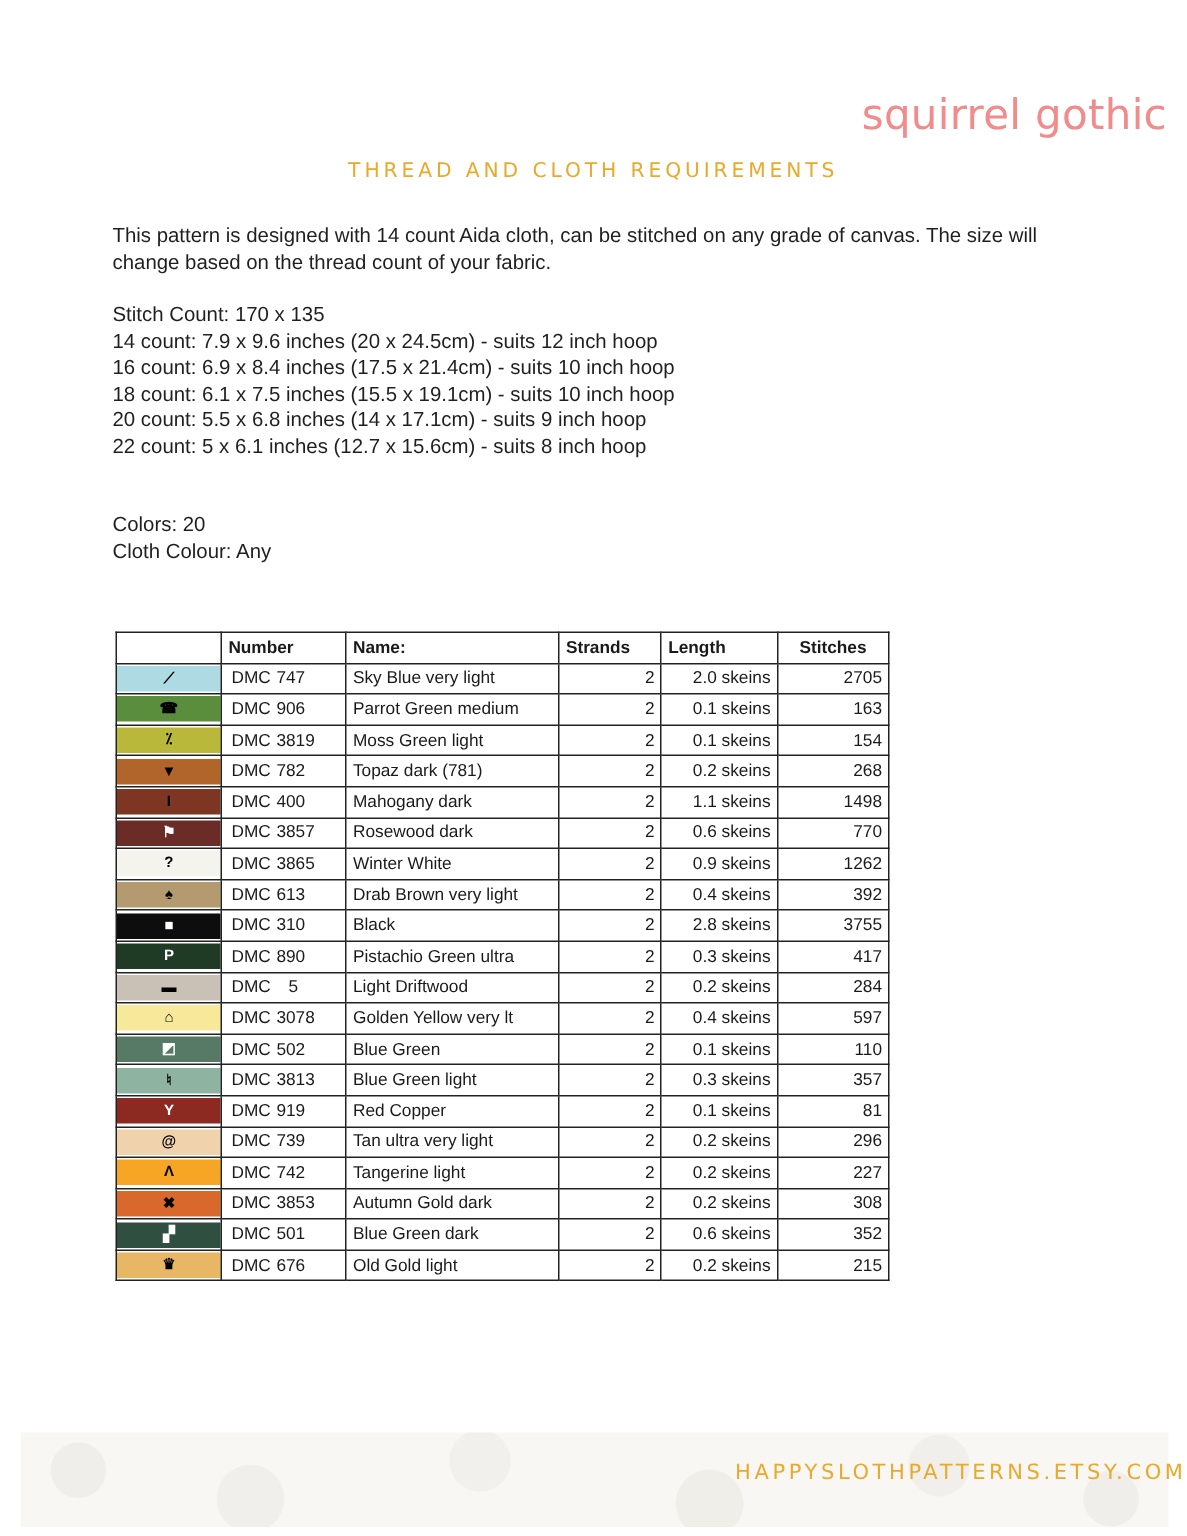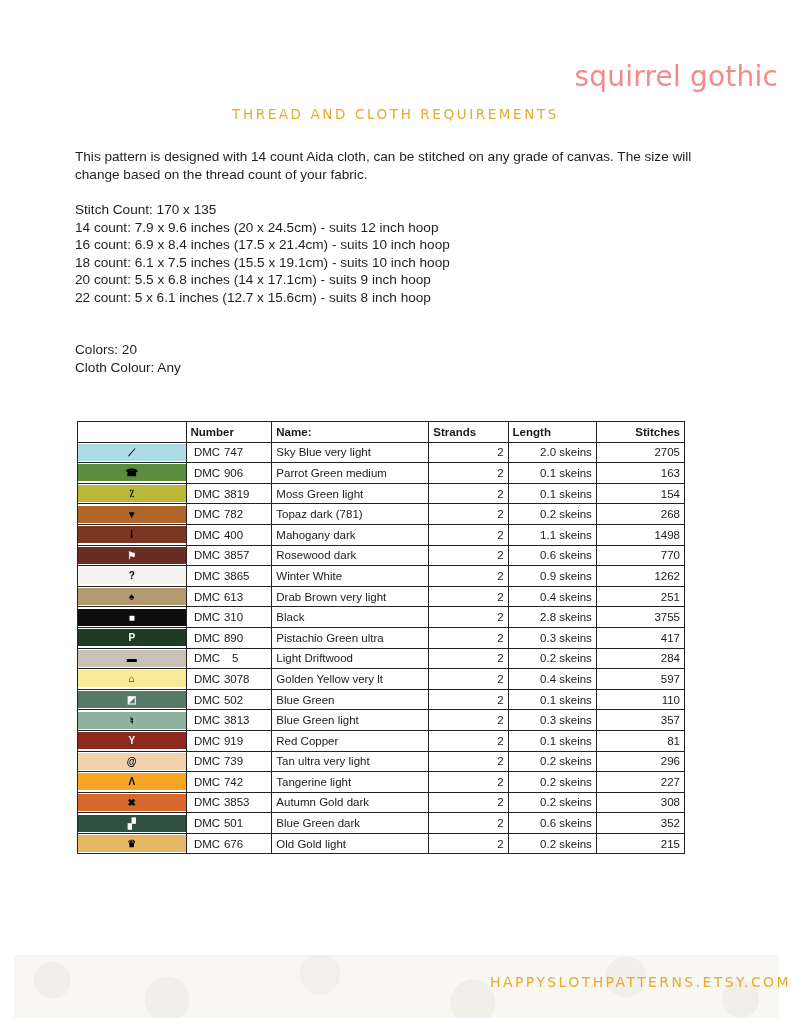--- a/index.html
+++ b/index.html
@@ -25,7 +25,7 @@
   .palette { top: 341px; }
 
   table.threads {
-    position: absolute; left: 77px; top: 421px; width: 608px;
+    position: absolute; left: 77px; top: 421px; width: 516px;
     border-collapse: collapse; font-family: "Liberation Sans", sans-serif; font-size: 11.5px;
   }
   table.threads td, table.threads th {

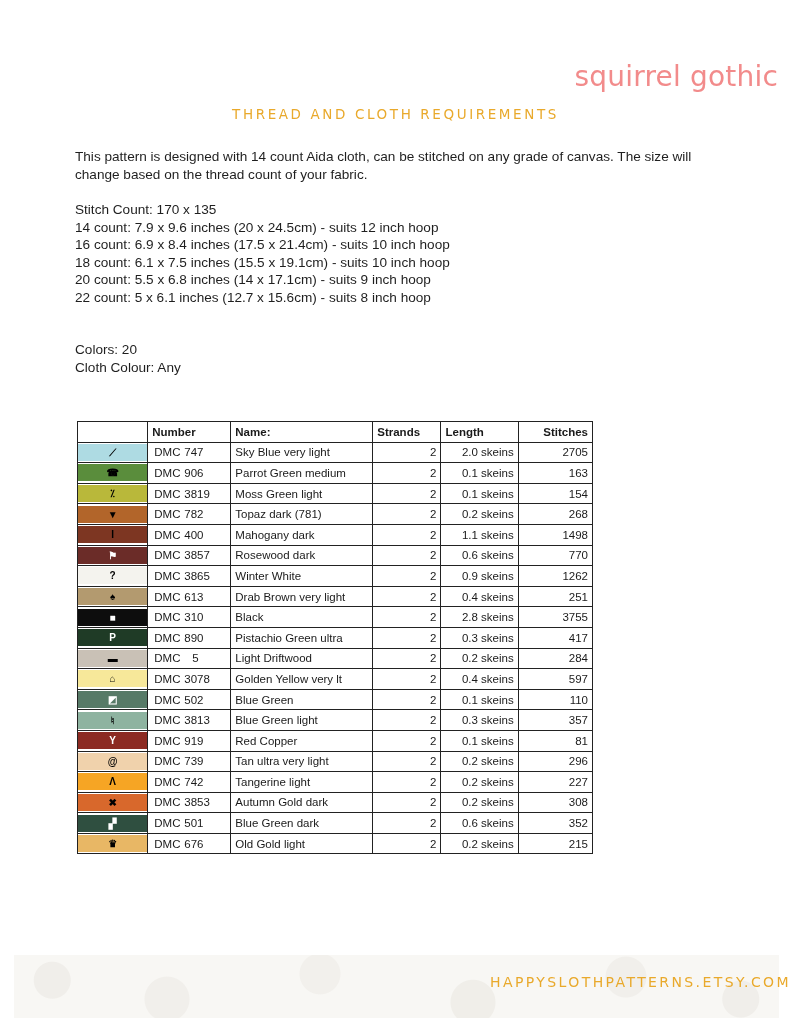--- a/index.html
+++ b/index.html
@@ -95,7 +95,7 @@
       <th class="c-name">Name:</th>
       <th class="c-strands" style="text-align:left">Strands</th>
       <th class="c-length" style="text-align:left">Length</th>
-      <th class="c-stitches" style="text-align:right">Stitches</th>
+      <th class="c-stitches" style="text-align:center">Stitches</th>
     </tr>
   </thead>
   <tbody id="thread-body">

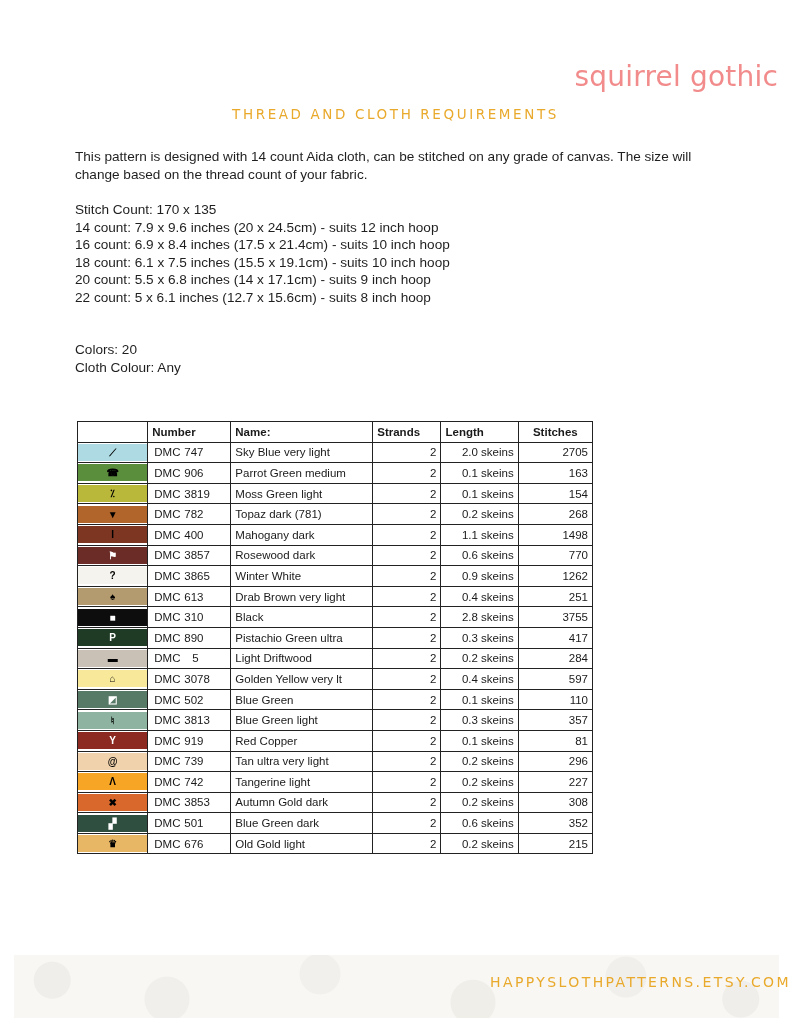--- a/index.html
+++ b/index.html
@@ -233,7 +233,7 @@
     <td class="c-name">Drab Brown very light</td>
     <td class="c-strands">2</td>
     <td class="c-length">0.4 skeins</td>
-    <td class="c-stitches">251</td>
+    <td class="c-stitches">392</td>
       </tr>
       <tr>
     <td class="c-swatch">

